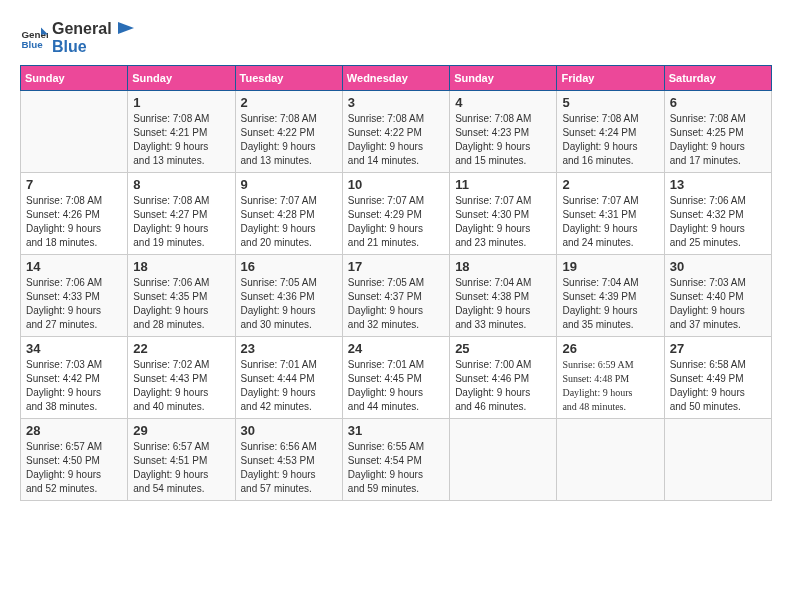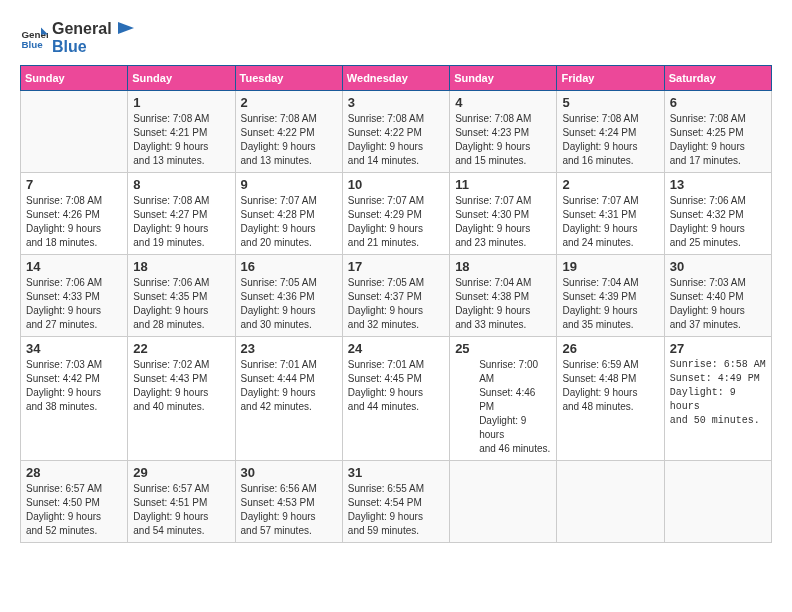--- a/index.html
+++ b/index.html
@@ -290,7 +290,7 @@
         </td>
         <td>
           <span class="day-number">25</span>
-          <div class="cell-content" style="white-space: pre-line; margin-left: 24px;">Sunrise: 7:00 AM
+          <div class="cell-content" style="white-space: pre-line;">Sunrise: 7:00 AM
 Sunset: 4:46 PM
 Daylight: 9 hours
 and 46 minutes.</div>

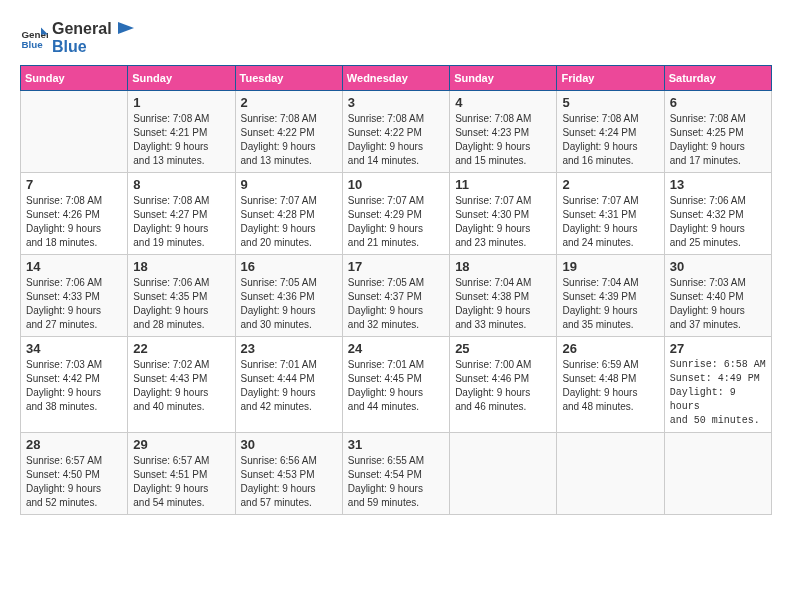--- a/index.html
+++ b/index.html
@@ -297,7 +297,7 @@
         </td>
         <td>
           <span class="day-number">26</span>
-          <div class="cell-content" style="white-space: pre-line;">Sunrise: 6:59 AM
+          <div class="cell-content" style="white-space: pre-line; font-family: Liberation Serif, serif;">Sunrise: 6:59 AM
 Sunset: 4:48 PM
 Daylight: 9 hours
 and 48 minutes.</div>

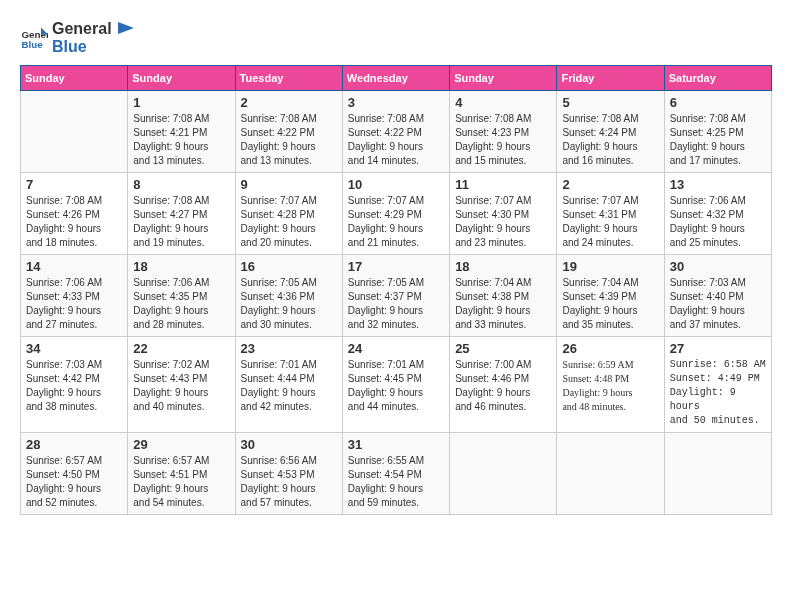--- a/index.html
+++ b/index.html
@@ -304,7 +304,7 @@
         </td>
         <td>
           <span class="day-number">27</span>
-          <div class="cell-content" style="white-space: pre-line; font-family: Liberation Mono, monospace;">Sunrise: 6:58 AM
+          <div class="cell-content" style="white-space: pre-line;">Sunrise: 6:58 AM
 Sunset: 4:49 PM
 Daylight: 9 hours
 and 50 minutes.</div>

